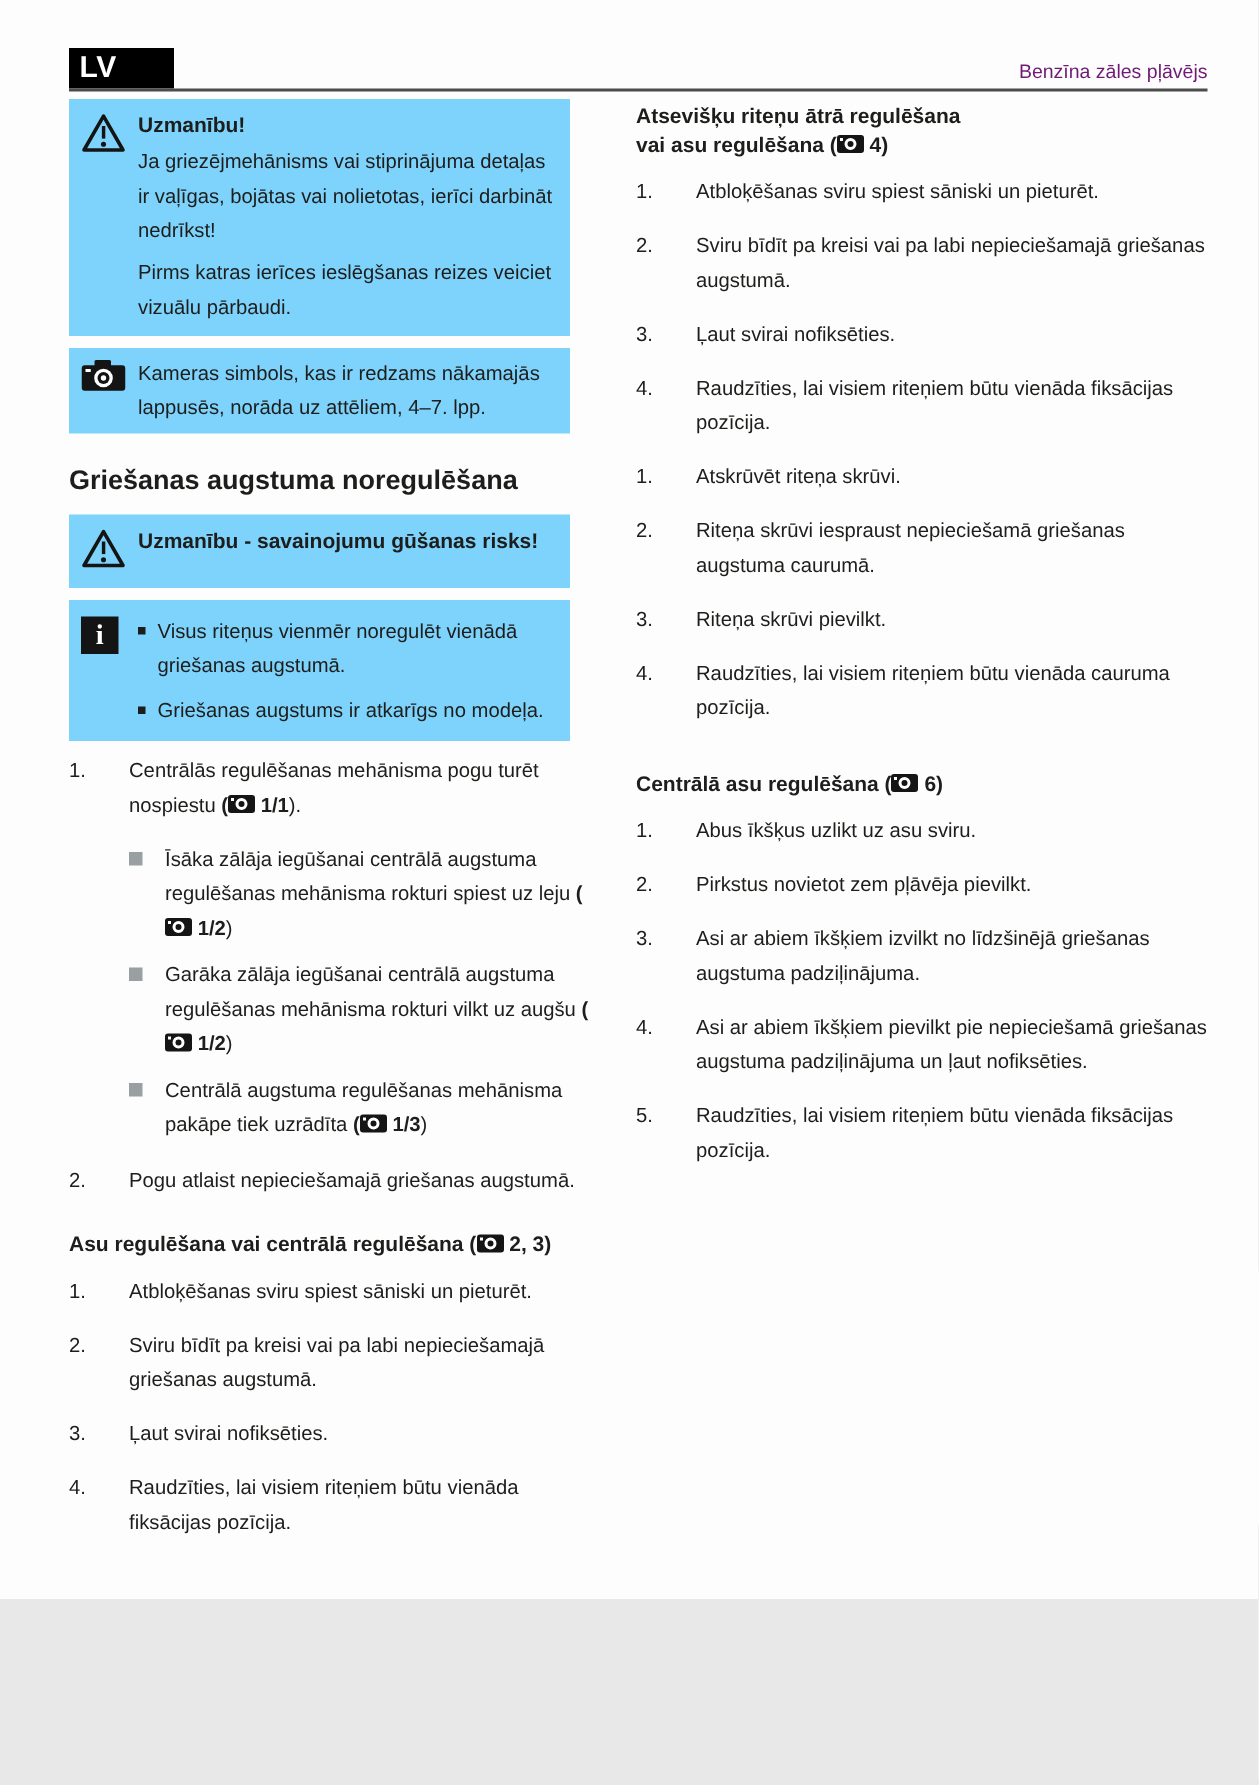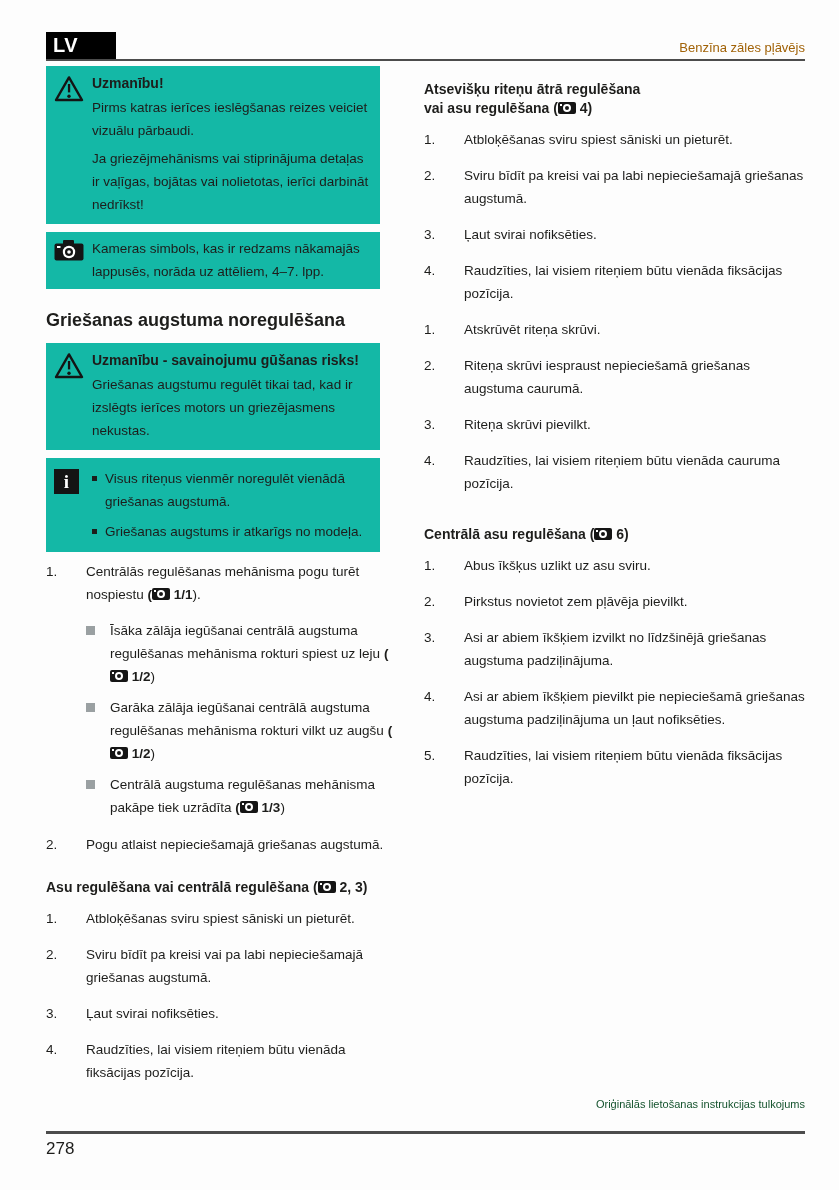--- a/index.html
+++ b/index.html
@@ -3,7 +3,7 @@
 <meta charset="utf-8">
 <style>
   html,body{margin:0;padding:0;background:#e8e8e8;}
-  .page{position:relative;width:839px;height:1190px;background:#fdfdfd;margin:0 auto;
+  .page{position:relative;width:839px;height:1066px;background:#fdfdfd;margin:0 auto;
         font-family:"Liberation Sans","DejaVu Sans",sans-serif;color:#1d1d1b;overflow:hidden;}
 
   

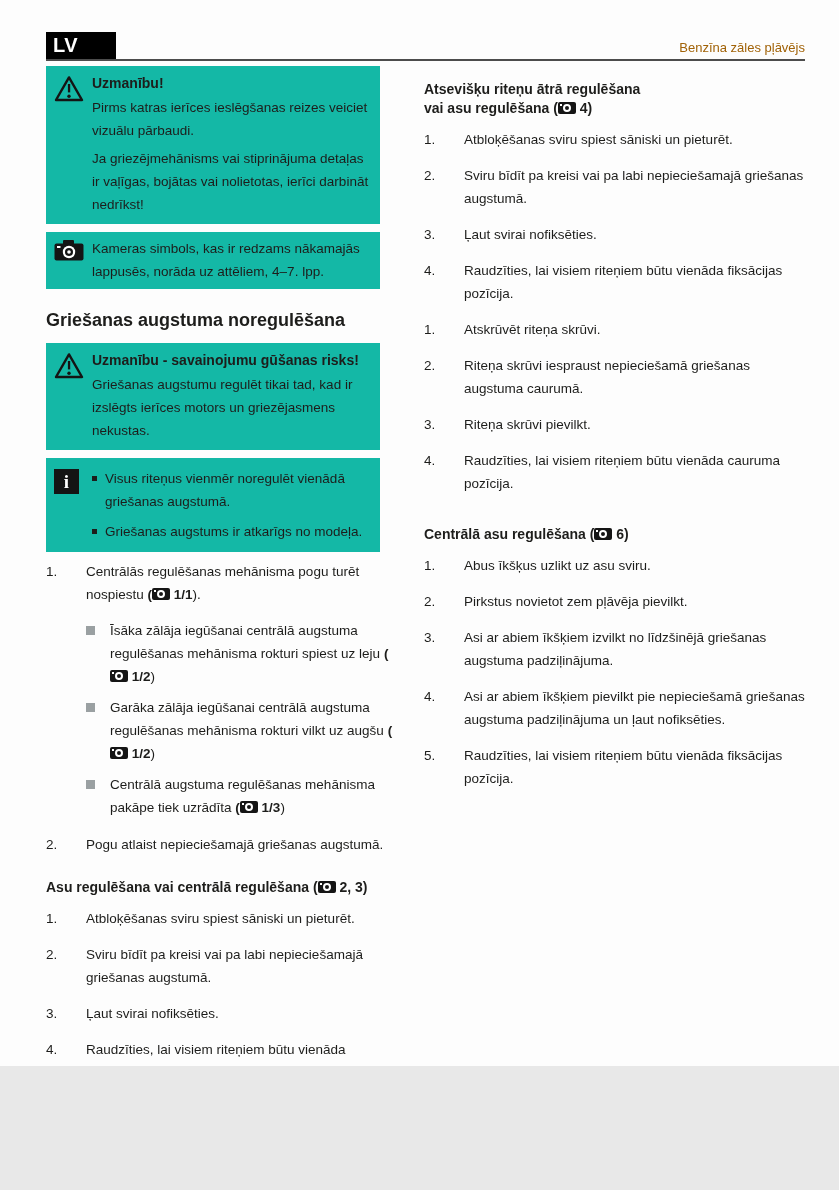--- a/index.html
+++ b/index.html
@@ -10,7 +10,7 @@
   .lang-badge{position:absolute;left:46px;top:32px;width:70px;height:27px;background:#000;
               color:#fff;font-weight:bold;font-size:20px;line-height:26px;padding-left:7px;
               box-sizing:border-box;letter-spacing:.5px;}
-  .header-product{position:absolute;right:34px;top:40px;font-size:13px;color:#a16207;}
+  .header-product{position:absolute;right:34px;top:40px;font-size:13px;color:#701a75;}
   .header-rule{position:absolute;left:46px;right:34px;top:59px;height:2px;background:#4c4c4c;}
 
   

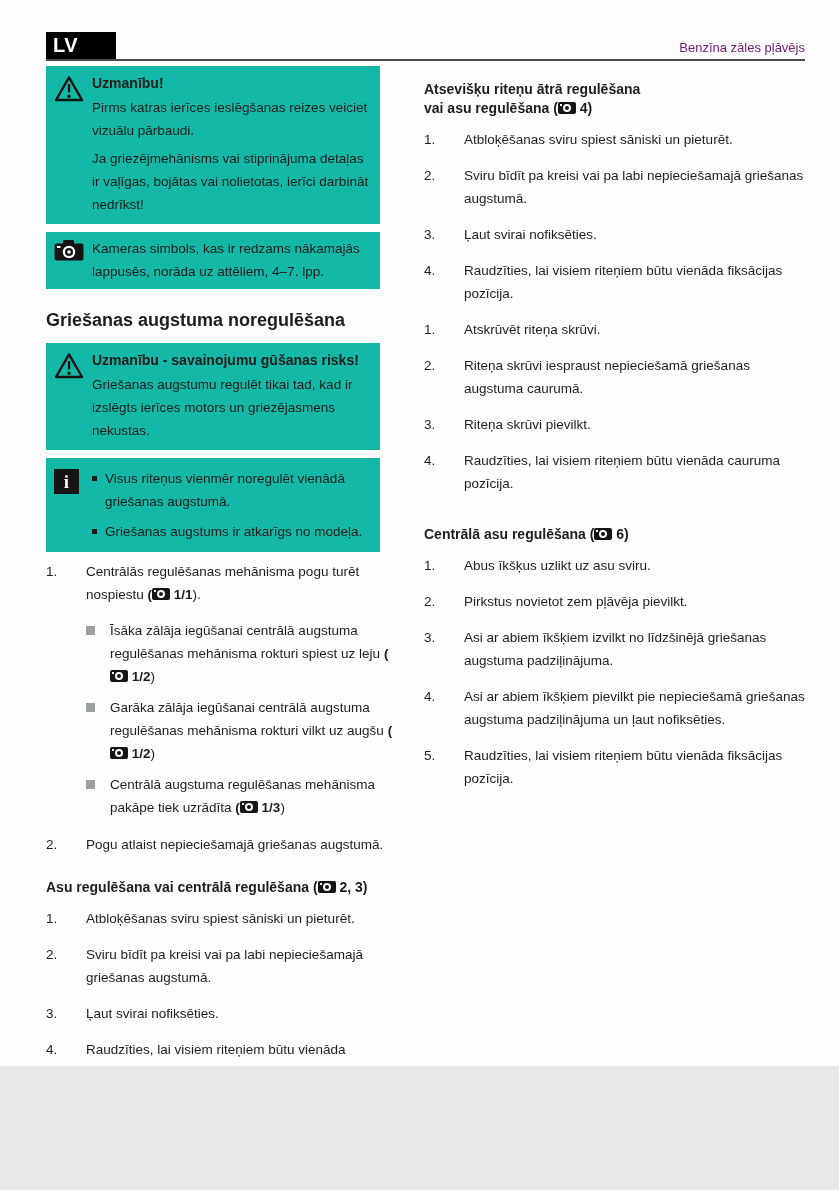--- a/index.html
+++ b/index.html
@@ -21,7 +21,7 @@
   .doc-title.later{margin:20px 0 12px 0;}
 
   
-  .note-box{background:#14b8a6;display:flex;padding:7px 8px 8px 8px;margin:0 16px 8px 0;box-sizing:border-box;}
+  .note-box{background:#7dd3fc;display:flex;padding:7px 8px 8px 8px;margin:0 16px 8px 0;box-sizing:border-box;}
   .note-icon{width:38px;flex:none;padding-top:2px;}
   .note-body{flex:1;min-width:0;padding-right:2px;}
   .note-title{font-weight:bold;font-size:14px;line-height:20px;margin-bottom:3px;}

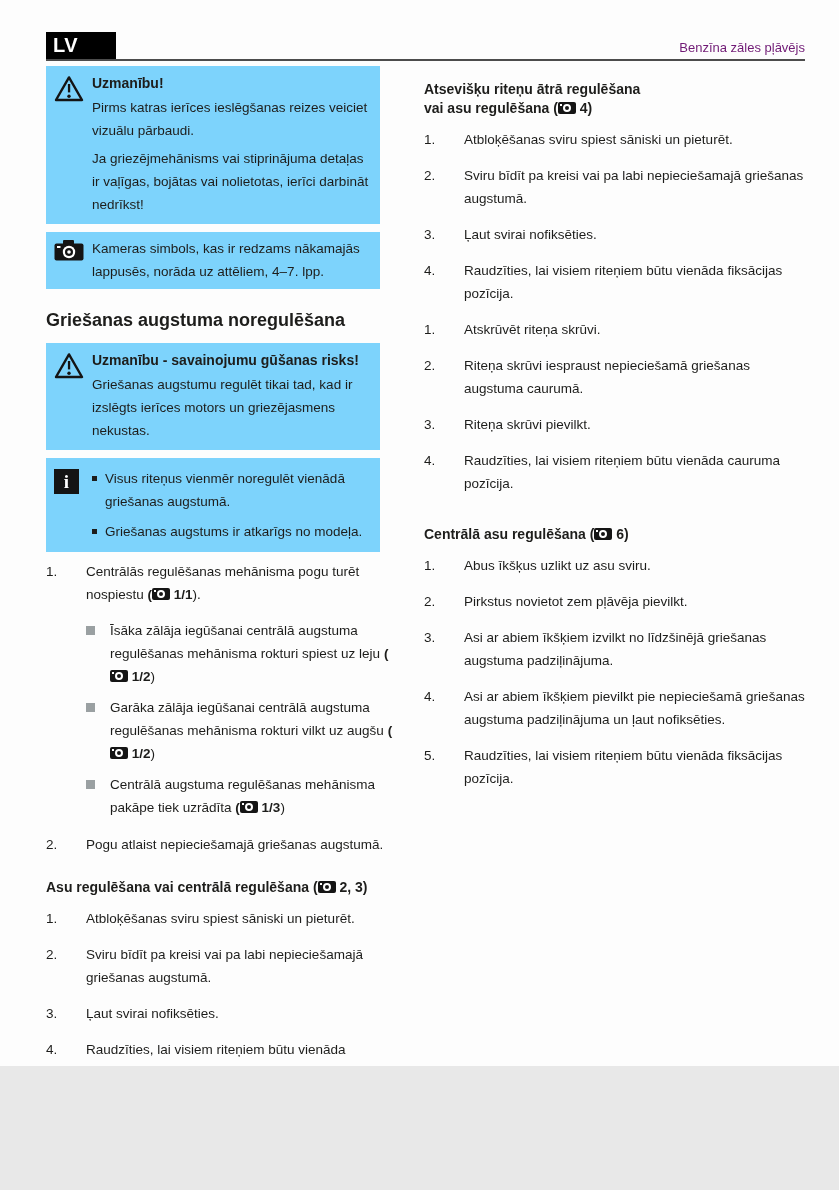--- a/index.html
+++ b/index.html
@@ -187,7 +187,7 @@
 
   <div class="col-right">
 
-    <h3 class="sec-h" style="margin-top:12px;">Atsevišķu riteņu ātrā regulēšana<br>vai asu regulēšana (<span class="cam"></span> 4)</h3>
+    <h3 class="sec-h" style="margin-top:0;">Atsevišķu riteņu ātrā regulēšana<br>vai asu regulēšana (<span class="cam"></span> 4)</h3>
 
     <div class="li">
       <span class="num">1.</span>

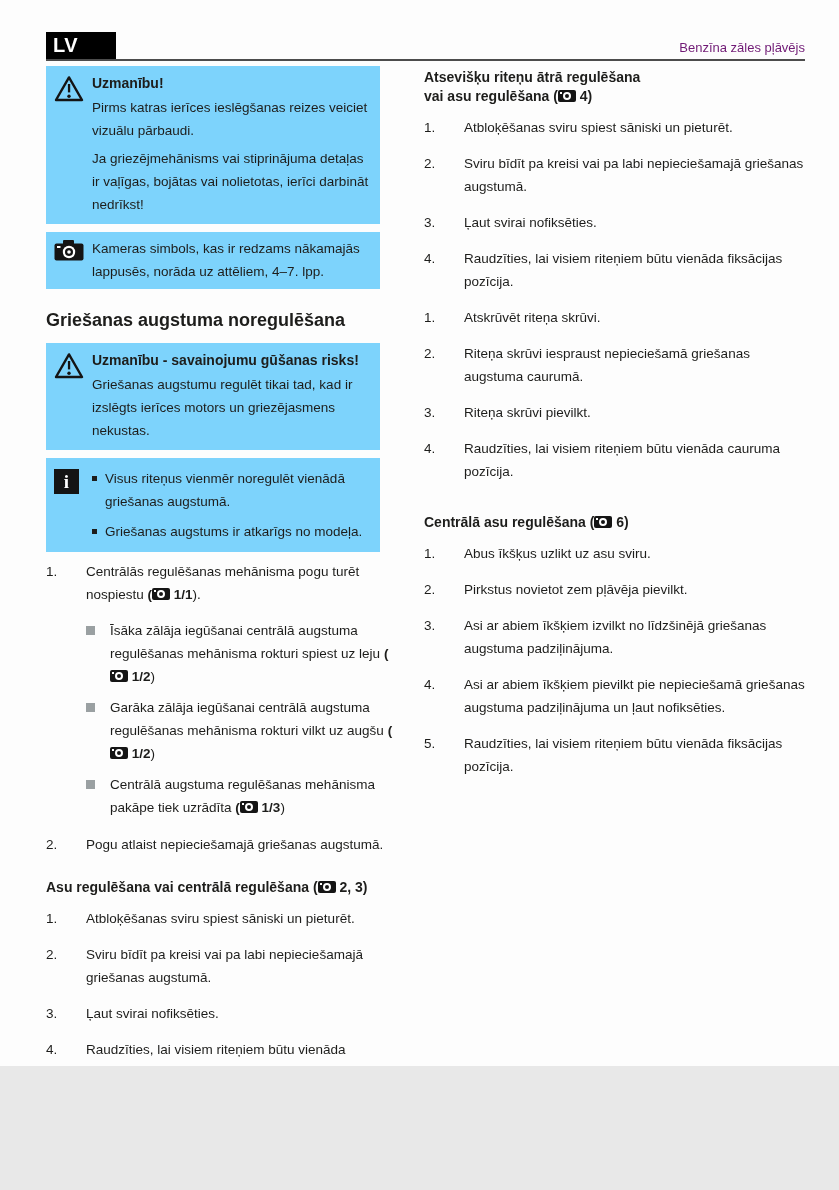--- a/index.html
+++ b/index.html
@@ -89,8 +89,8 @@
       </div>
       <div class="note-body">
         <div class="note-title">Uzmanību!</div>
+        <p>Ja griezējmehānisms vai stiprinājuma detaļas ir vaļīgas, bojātas vai nolietotas, ierīci darbināt nedrīkst!</p>
         <p>Pirms katras ierīces ieslēgšanas reizes veiciet vizuālu pārbaudi.</p>
-        <p>Ja griezējmehānisms vai stiprinājuma detaļas ir vaļīgas, bojātas vai nolietotas, ierīci darbināt nedrīkst!</p>
       </div>
     </div>
 

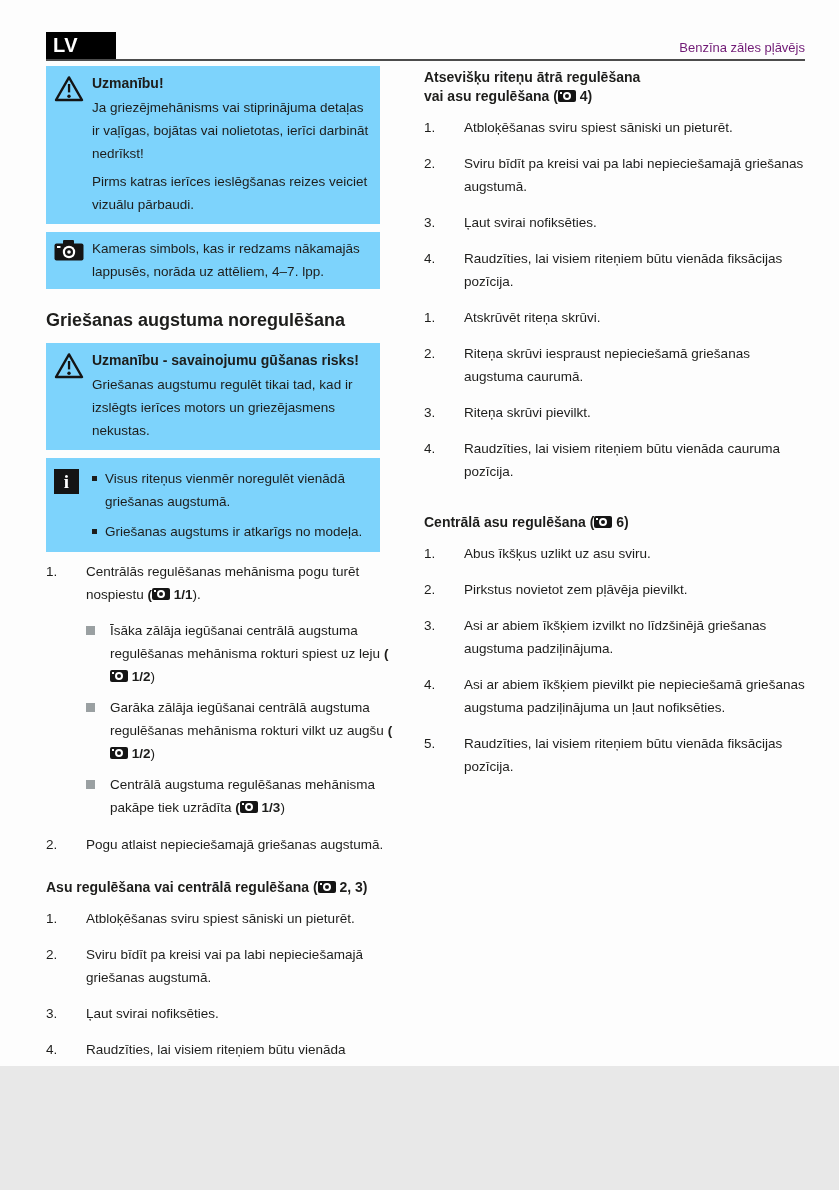--- a/index.html
+++ b/index.html
@@ -122,7 +122,6 @@
       </div>
       <div class="note-body">
         <div class="note-title">Uzmanību - savainojumu gūšanas risks!</div>
-        <p>Griešanas augstumu regulēt tikai tad, kad ir izslēgts ierīces motors un griezējasmens nekustas.</p>
       </div>
     </div>
 

